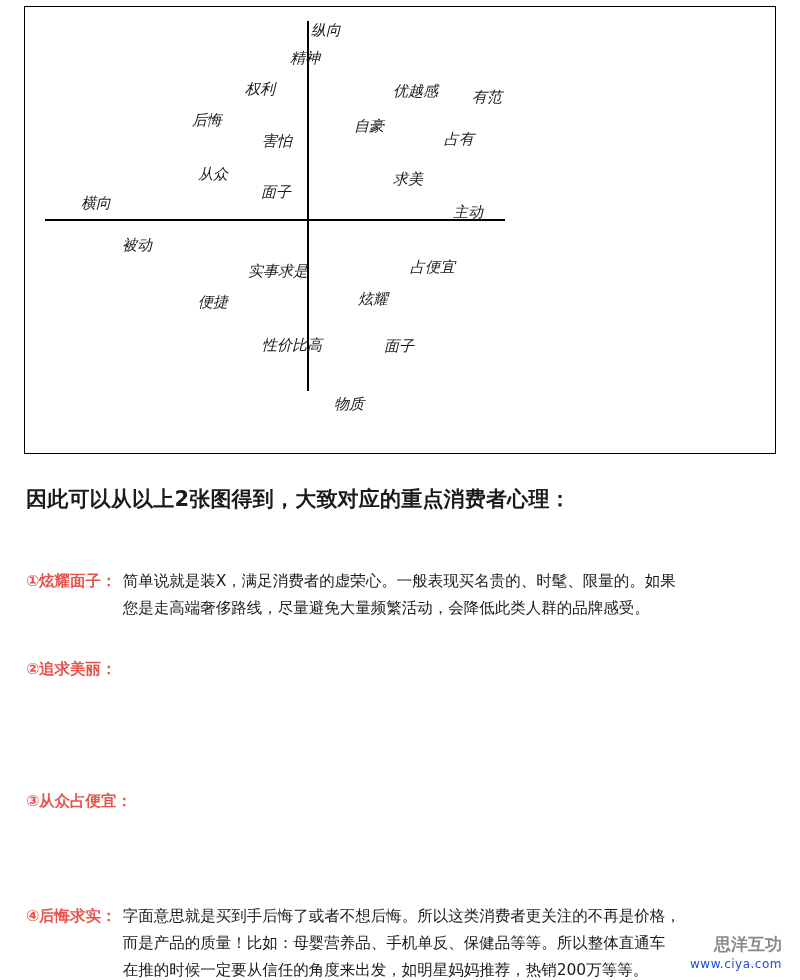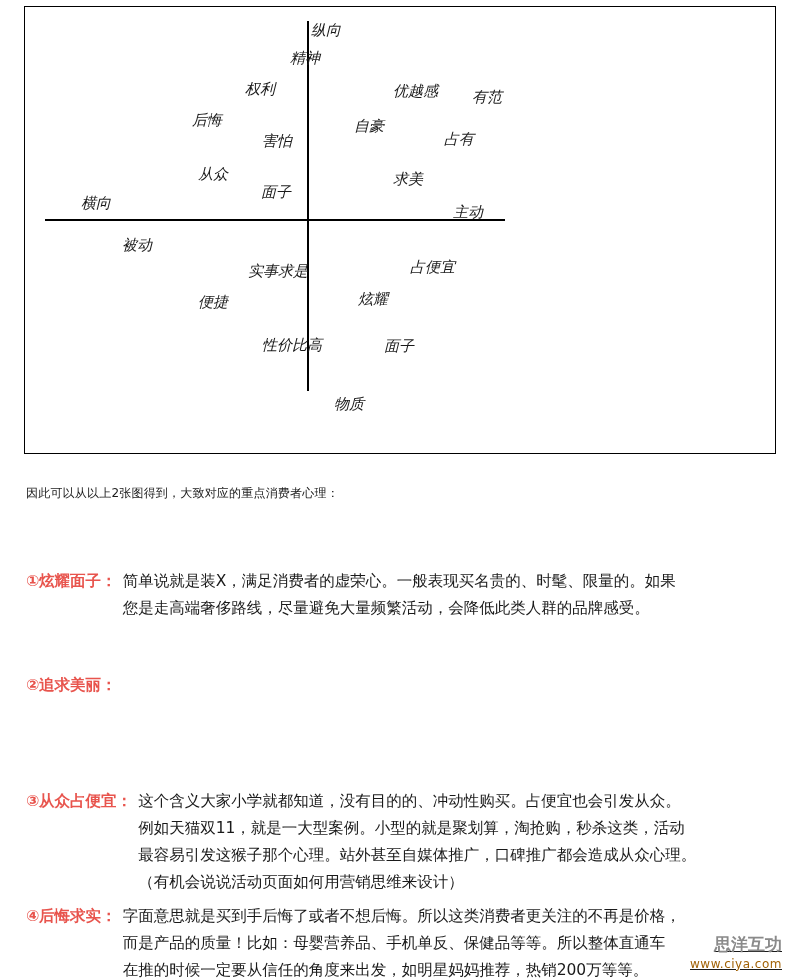--- a/index.html
+++ b/index.html
@@ -72,8 +72,8 @@
     position: absolute;
     left: 26px;
     top: 485px;
-    font-size: 12px;
-    font-weight: normal;
+    font-size: 21px;
+    font-weight: bold;
     color: #1a1a1a;
     letter-spacing: 0.2px;
   }

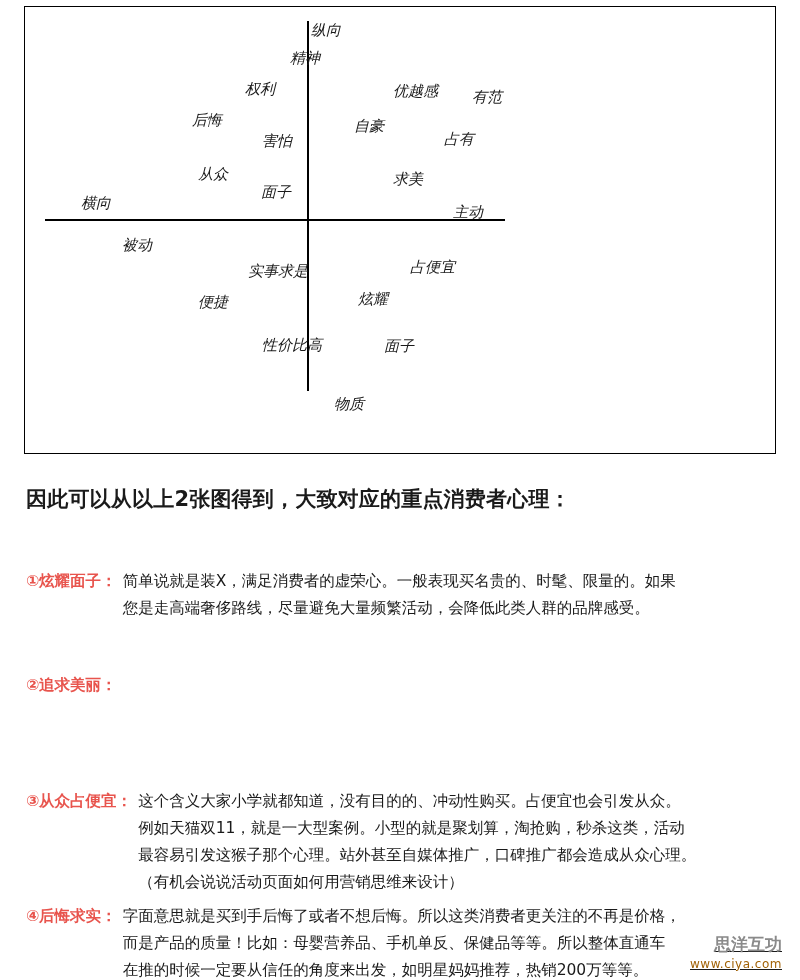--- a/index.html
+++ b/index.html
@@ -103,7 +103,7 @@
   }
 
   #sec1 { top: 540px; }
-  #sec2 { top: 644px; }
+  #sec2 { top: 628px; }
   #sec3 { top: 760px; }
   #sec4 { top: 875px; }
 

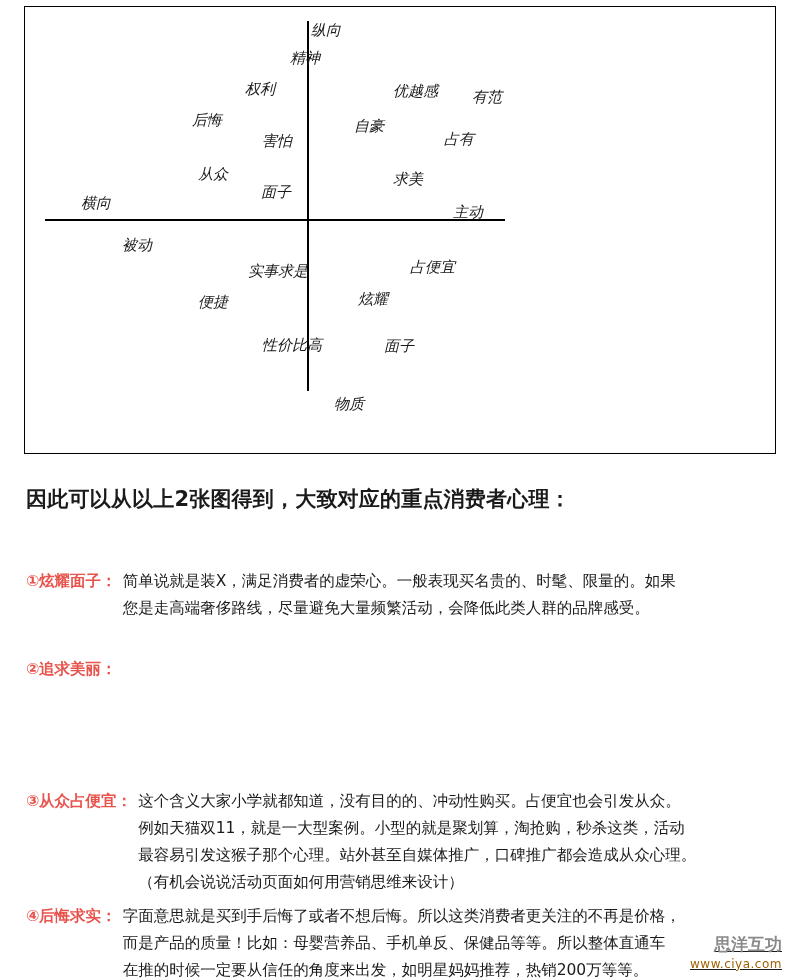--- a/index.html
+++ b/index.html
@@ -175,10 +175,6 @@
 
 <div class="section" id="sec3">
   <div class="sec-title">③从众占便宜：</div>
-  <div class="sec-body">这个含义大家小学就都知道，没有目的的、冲动性购买。占便宜也会引发从众。
-例如天猫双11，就是一大型案例。小型的就是聚划算，淘抢购，秒杀这类，活动
-最容易引发这猴子那个心理。站外甚至自媒体推广，口碑推广都会造成从众心理。
-（有机会说说活动页面如何用营销思维来设计）</div>
 </div>
 
 <div class="section" id="sec4">

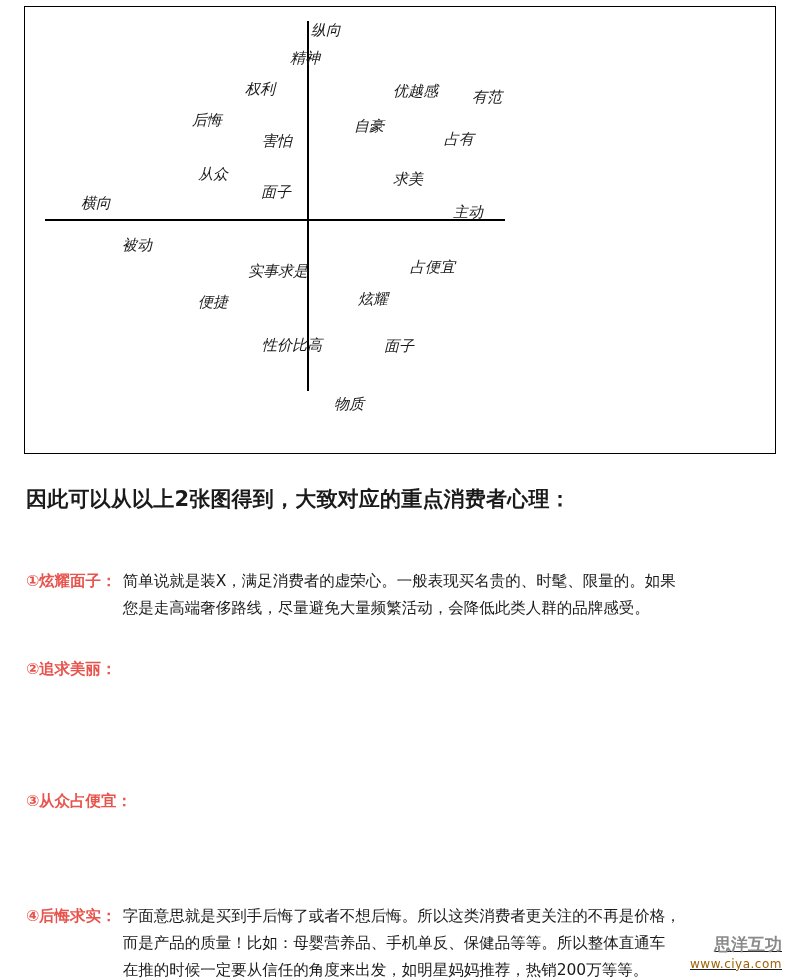--- a/index.html
+++ b/index.html
@@ -114,7 +114,6 @@
     bottom: 8px;
     text-align: right;
     line-height: 1.35;
-    text-decoration: underline;
   }
   .wm-main {
     font-size: 17px;

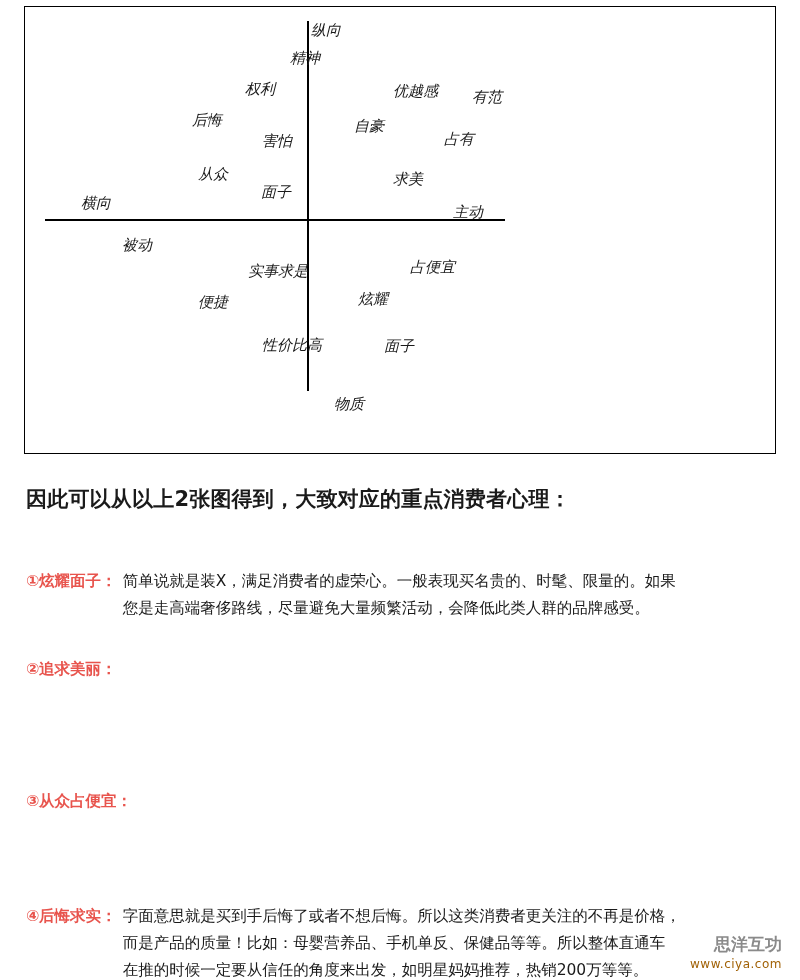--- a/index.html
+++ b/index.html
@@ -122,7 +122,7 @@
   }
   .wm-sub {
     font-size: 12px;
-    color: #a16207;
+    color: #1d4ed8;
     letter-spacing: 0.5px;
   }
 </style>

